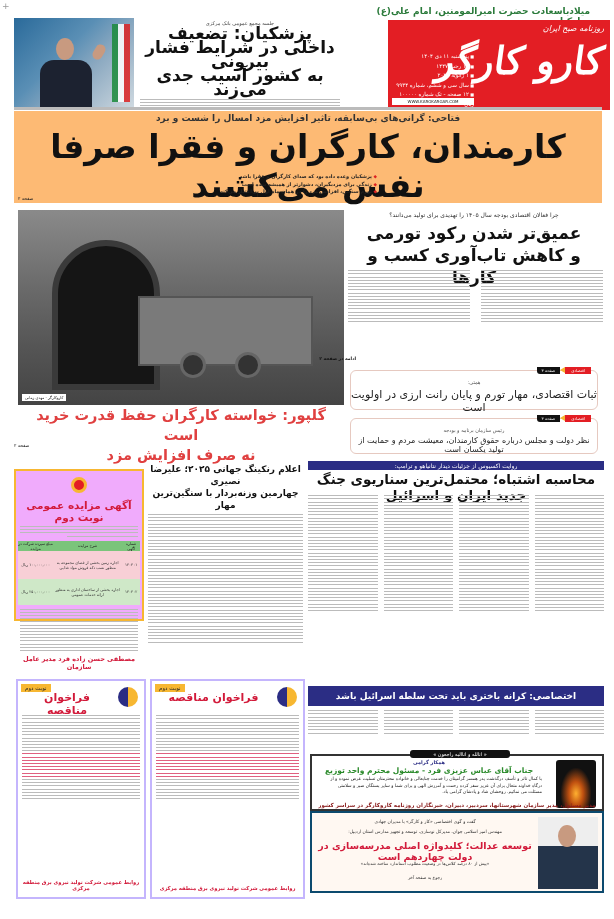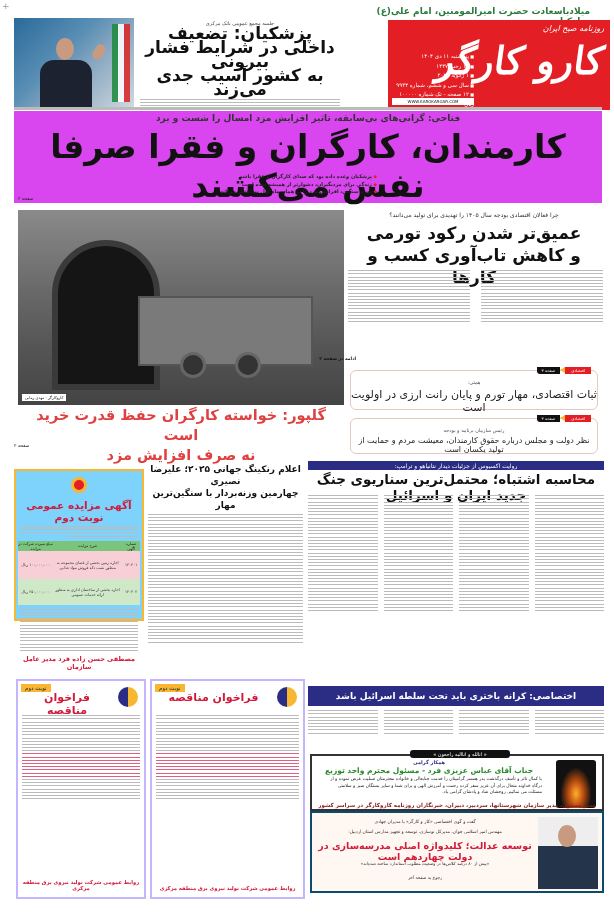--- a/index.html
+++ b/index.html
@@ -26,7 +26,7 @@
 .person .body{position:absolute;left:6px;top:22px;width:52px;height:50px;border-radius:14px 14px 0 0;background:#1c2230}
 .person .hand{position:absolute;left:60px;top:6px;width:10px;height:16px;border-radius:5px;background:#c89a80;transform:rotate(30deg)}
 .sep{height:3px;background:#bbb;top:107px;left:14px;width:588px}
-.banner{top:111px;left:14px;width:588px;height:92px;background:#d946ef}
+.banner{top:111px;left:14px;width:588px;height:92px;background:#fdba74}
 .banner-kicker{position:absolute;top:2px;left:0;width:100%;text-align:center;font-size:9px;color:#333;font-weight:bold}
 .banner-title{position:absolute;top:16px;left:0;width:100%;text-align:center;font-size:33px;font-weight:900;color:#111;letter-spacing:-1px;font-family:"DejaVu Sans",sans-serif}
 .banner-bullets{position:absolute;top:62px;right:225px;font-size:5px;line-height:7.5px;color:#222;text-align:right;font-weight:bold}

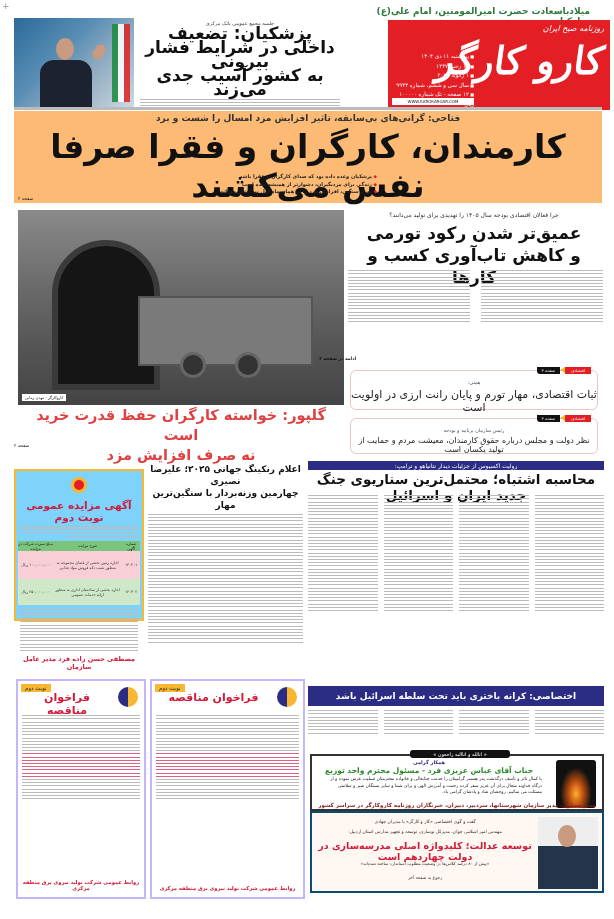--- a/index.html
+++ b/index.html
@@ -76,7 +76,7 @@
 .edu-more{position:absolute;top:62px;right:70px;left:6px;text-align:center;font-size:4.3px;color:#333}
 .weight{top:463px;left:148px;width:155px;height:200px}
 .weight-title{text-align:center;font-size:9px;font-weight:bold;line-height:12px;color:#111}
-.auction{top:469px;left:14px;width:130px;height:152px;border:2px solid #f7b731;background:#7dd3fc}
+.auction{top:469px;left:14px;width:130px;height:152px;border:2px solid #f7b731;background:#f0abfc}
 .auc-logo{width:16px;height:16px;border-radius:50%;background:#e31e24;margin:6px auto 0;border:3px solid #f7b731}
 .auc-title{text-align:center;font-size:10.5px;color:#d21a3a;font-weight:bold;margin-top:6px}
 .auc-table{width:122px;margin:4px auto 0;border-collapse:collapse;font-size:3.8px}

